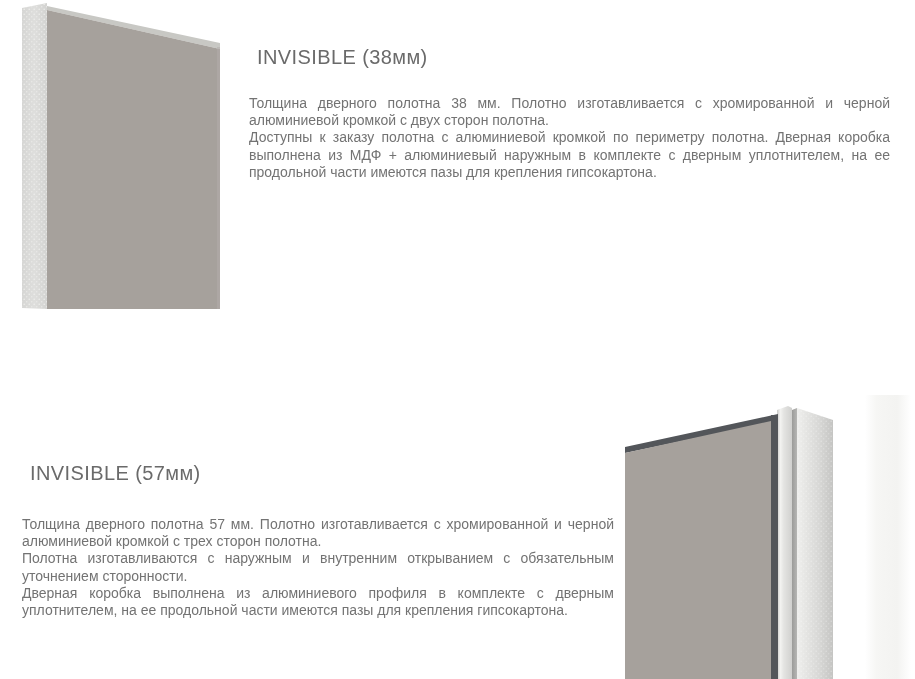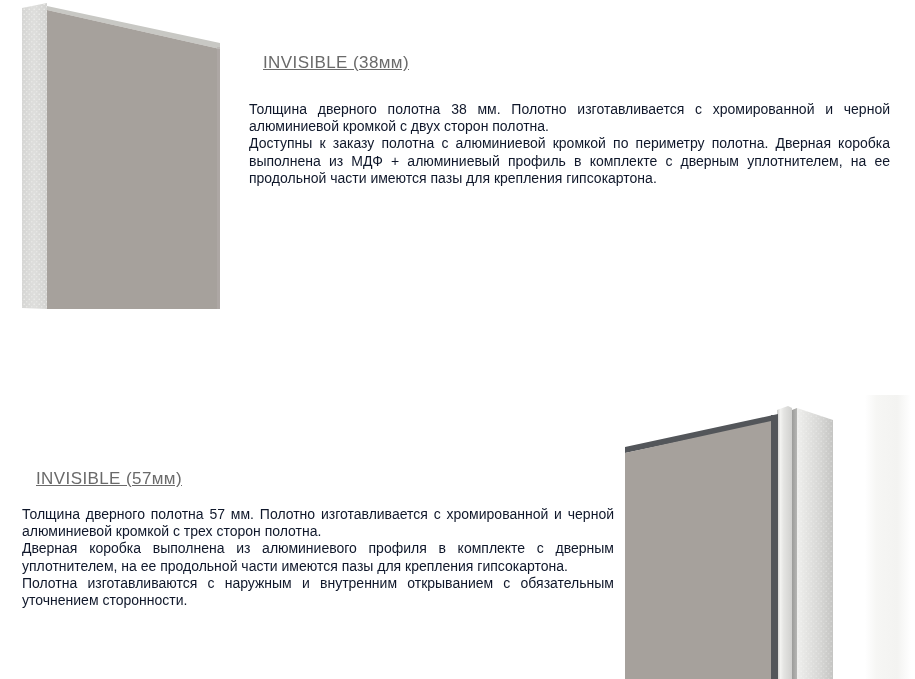--- a/index.html
+++ b/index.html
@@ -27,13 +27,12 @@
   .section-57-text { left: 22px;  top: 452px; width: 592px; }
 
   .section-title {
-    margin: 14px;
-    font-size: 17px;
+    margin: 8px;
+    font-size: 20px;
     line-height: 26px;
     font-weight: 400;
     letter-spacing: 0.4px;
     color: #6a6a6a;
-    text-decoration: underline;
   }
   .section-body p {
     margin: 0;

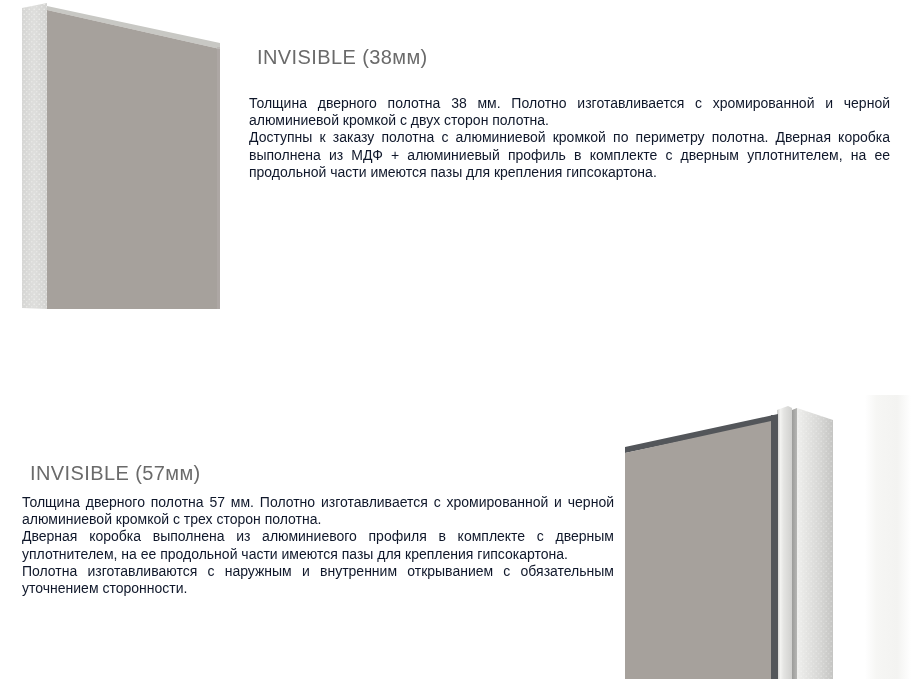--- a/index.html
+++ b/index.html
@@ -38,7 +38,7 @@
     margin: 0;
     font-size: 14px;
     line-height: 17.2px;
-    color: #0f172a;
+    color: #737373;
     text-align: justify;
   }
   .section-38-text .section-body { margin-top: 25px; }

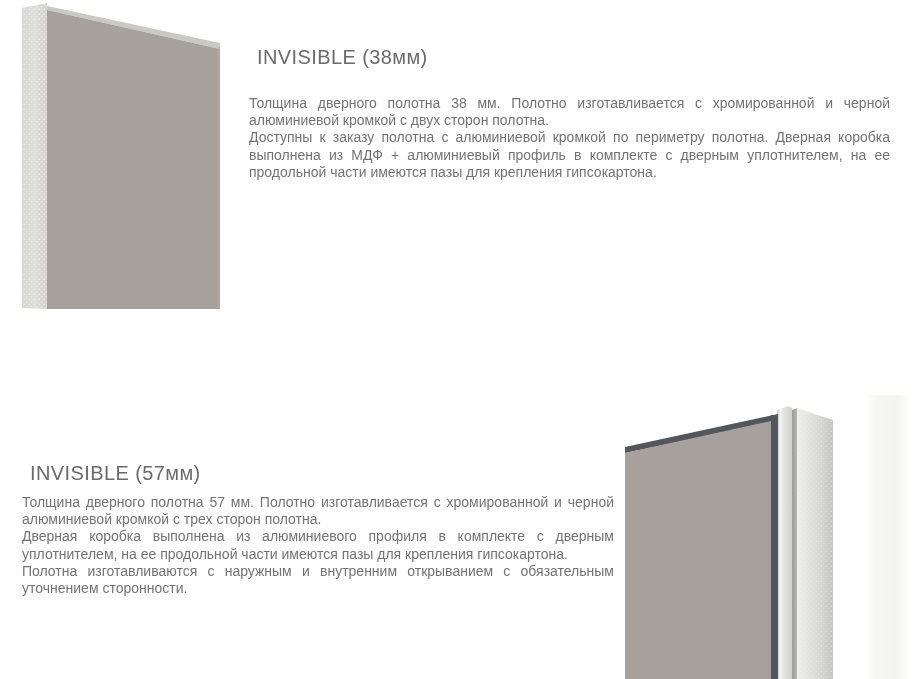--- a/index.html
+++ b/index.html
@@ -72,7 +72,7 @@
     <h2 class="section-title">INVISIBLE (38мм)</h2>
     <div class="section-body">
       <p>Толщина дверного полотна 38 мм. Полотно изготавливается с хромированной и черной алюминиевой кромкой с двух сторон полотна.</p>
-      <p>Доступны к заказу полотна с алюминиевой кромкой по периметру полотна. Дверная коробка выполнена из МДФ + алюминиевый профиль в комплекте с дверным уплотнителем, на ее продольной части имеются пазы для крепления гипсокартона.</p>
+      <p>Доступны к заказу полотна с алюминиевой кромкой по периметру полотна. Дверная коробка выполнена из МДФ + алюминиевый наружным в комплекте с дверным уплотнителем, на ее продольной части имеются пазы для крепления гипсокартона.</p>
     </div>
   </div>
 

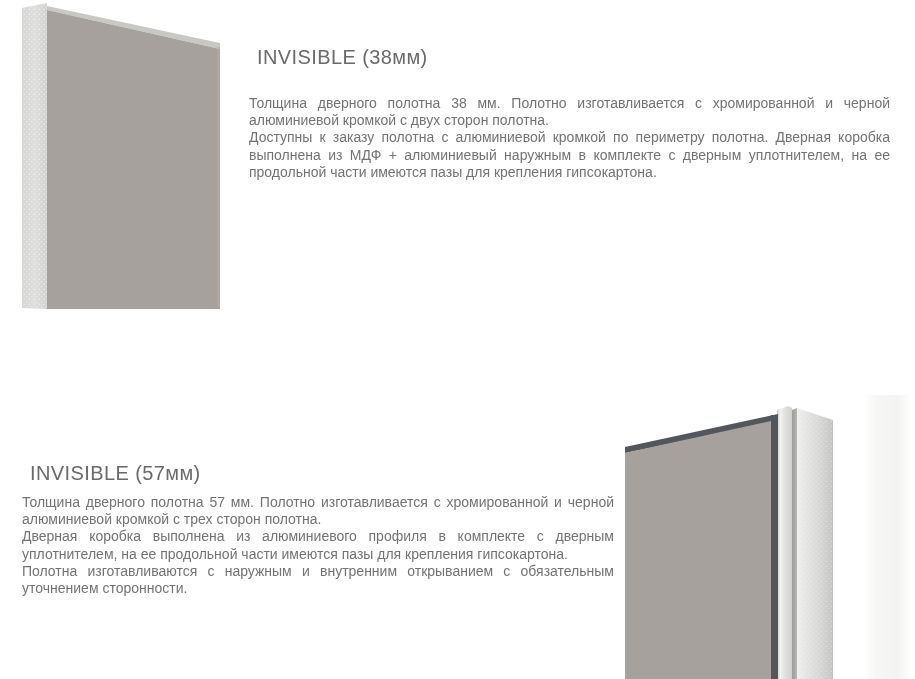--- a/index.html
+++ b/index.html
@@ -42,7 +42,7 @@
     text-align: justify;
   }
   .section-38-text .section-body { margin-top: 25px; }
-  .section-57-text .section-body { margin-top: 8px; }
+  .section-57-text .section-body { margin-top: 30px; }
 </style>
 </head>
 <body>

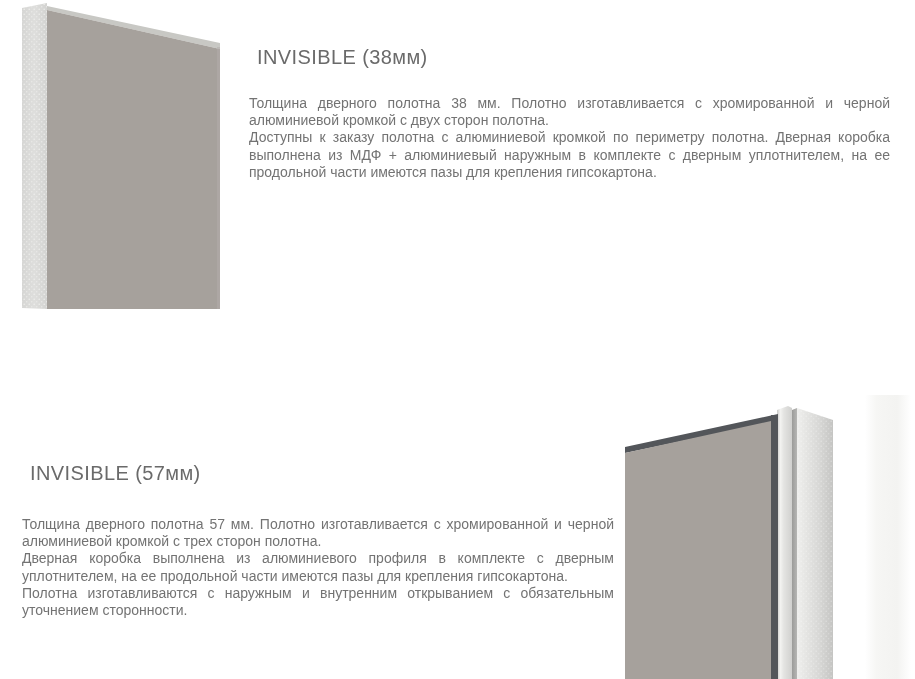--- a/index.html
+++ b/index.html
@@ -80,8 +80,8 @@
     <h2 class="section-title">INVISIBLE (57мм)</h2>
     <div class="section-body">
       <p>Толщина дверного полотна 57 мм. Полотно изготавливается с хромированной и черной алюминиевой кромкой с трех сторон полотна.</p>
+      <p>Полотна изготавливаются с наружным и внутренним открыванием с обязательным уточнением сторонности.</p>
       <p>Дверная коробка выполнена из алюминиевого профиля в комплекте с дверным уплотнителем, на ее продольной части имеются пазы для крепления гипсокартона.</p>
-      <p>Полотна изготавливаются с наружным и внутренним открыванием с обязательным уточнением сторонности.</p>
     </div>
   </div>
 

